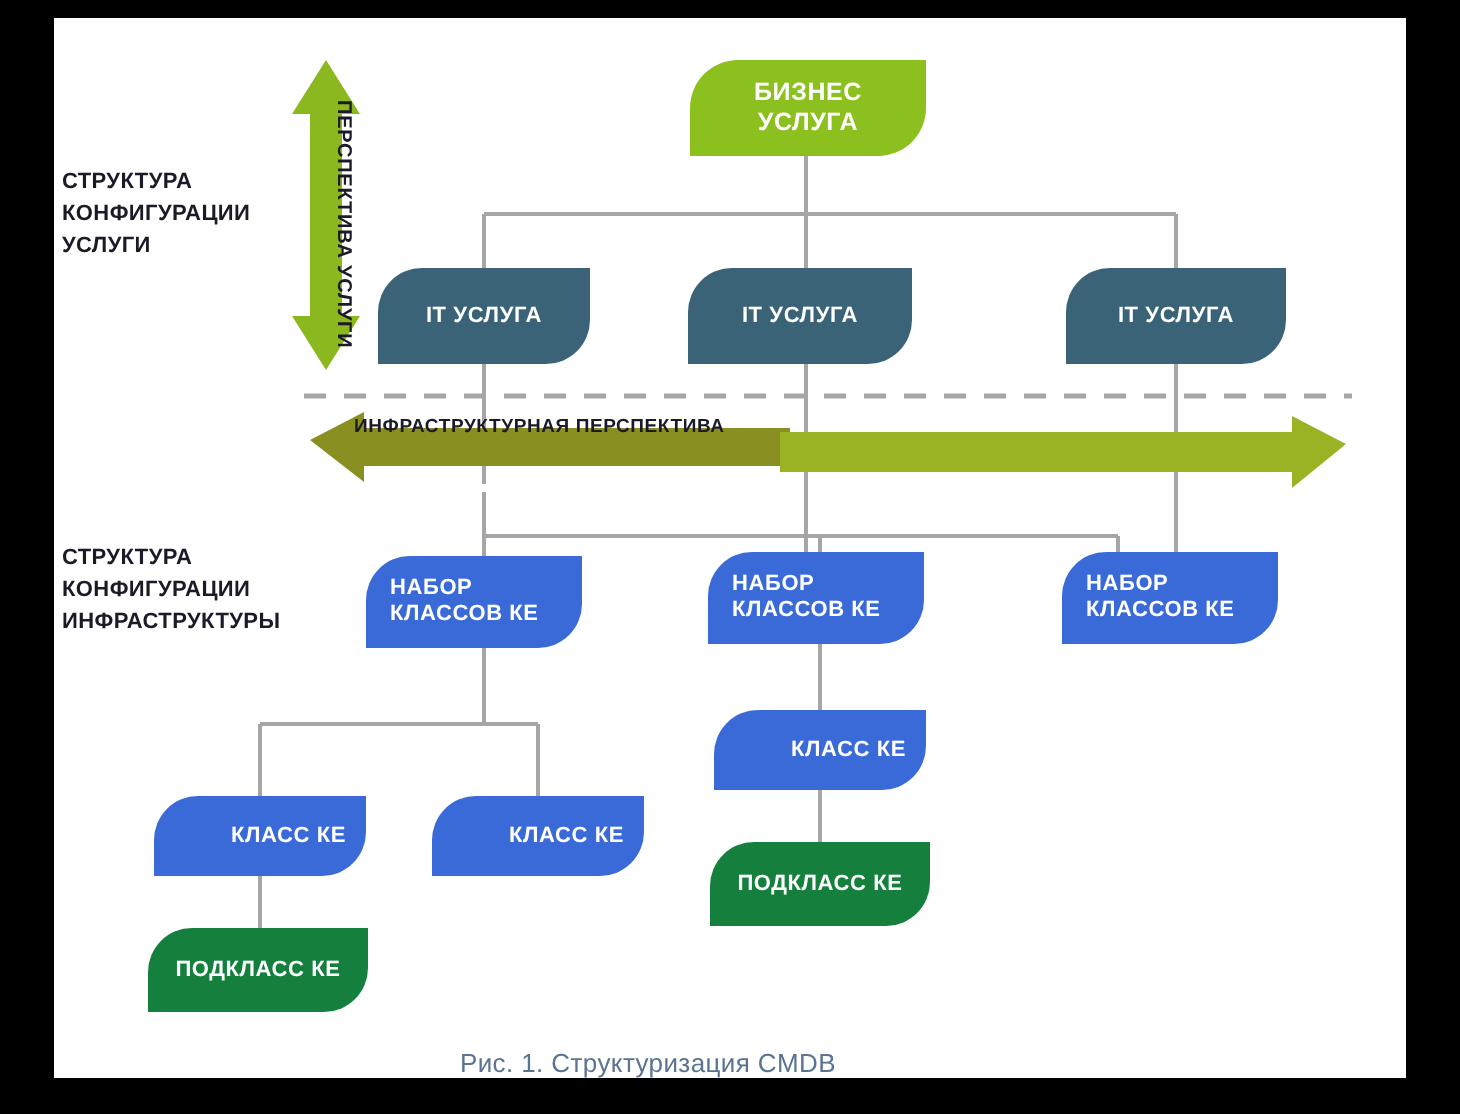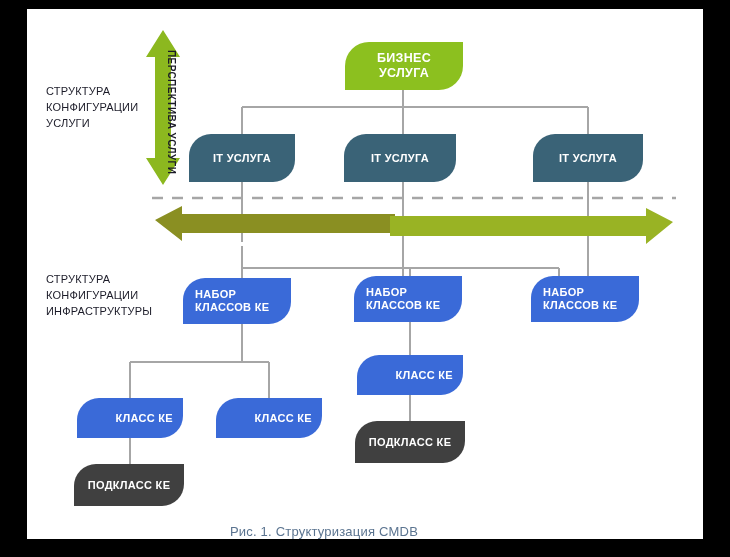--- a/index.html
+++ b/index.html
@@ -227,7 +227,7 @@
   <div class="vert-arrow-label" style="left:166px; top:50px;">ПЕРСПЕКТИВА УСЛУГИ</div>
 
 
-  <div class="node node-business" style="left:345px; top:42px; width:118px; height:48px;">
+  <div class="node node-business" style="left:345px; top:30px; width:118px; height:48px;">
     <span>БИЗНЕС УСЛУГА</span>
   </div>
 

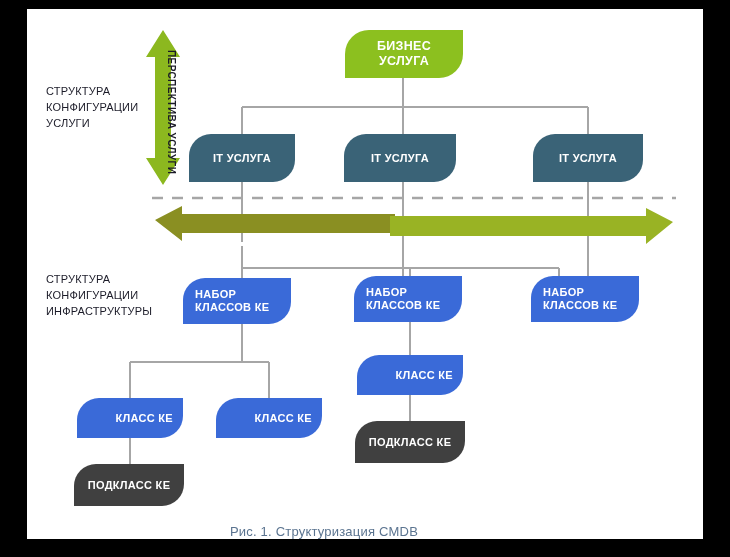--- a/index.html
+++ b/index.html
@@ -102,11 +102,10 @@
     position: absolute;
     color: #1b1b28;
     font-size: 11px;
-    font-weight: normal;
+    font-weight: bold;
     line-height: 1.45;
     letter-spacing: 0.2px;
     white-space: pre-line;
-    margin-left: 15px;
   }
 
   

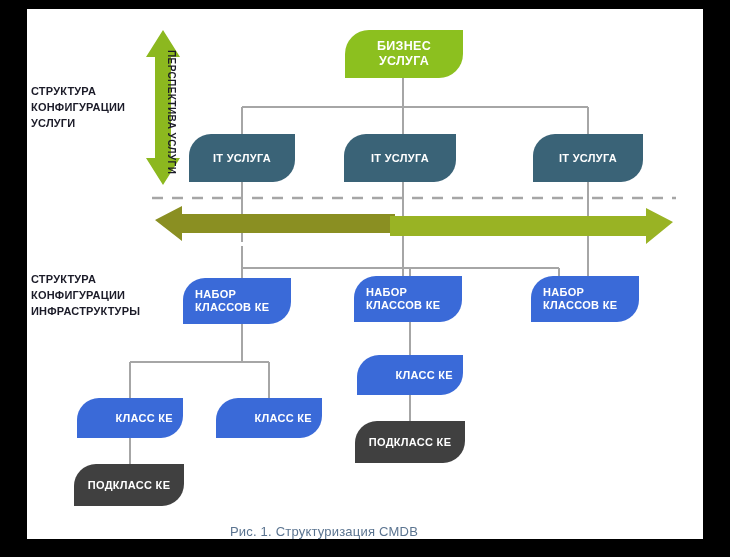--- a/index.html
+++ b/index.html
@@ -225,6 +225,7 @@
 
   <div class="vert-arrow-label" style="left:166px; top:50px;">ПЕРСПЕКТИВА УСЛУГИ</div>
 
+  <div class="horiz-arrow-label" style="left:177px; top:208px;">ИНФРАСТРУКТУРНАЯ ПЕРСПЕКТИВА</div>
 
   <div class="node node-business" style="left:345px; top:30px; width:118px; height:48px;">
     <span>БИЗНЕС УСЛУГА</span>

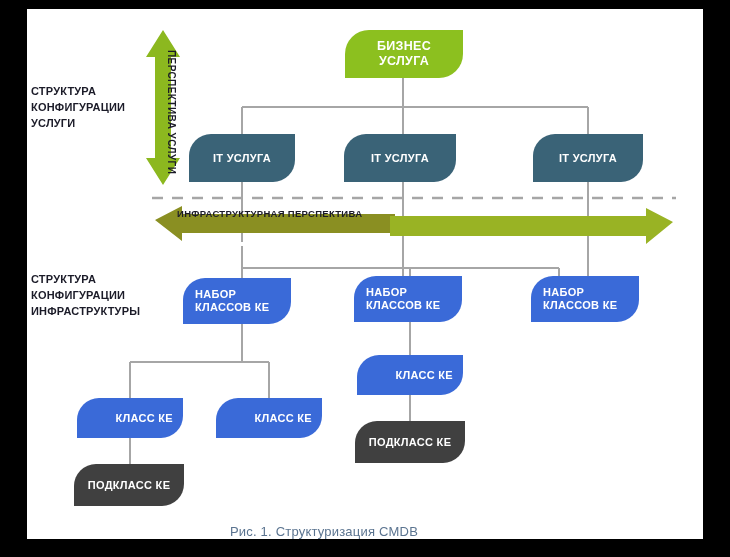--- a/index.html
+++ b/index.html
@@ -90,7 +90,7 @@
   }
 
   .node-cisubclass {
-    background: #404040;
+    background: #15803d;
     font-size: 11px;
     justify-content: center;
     text-align: center;

